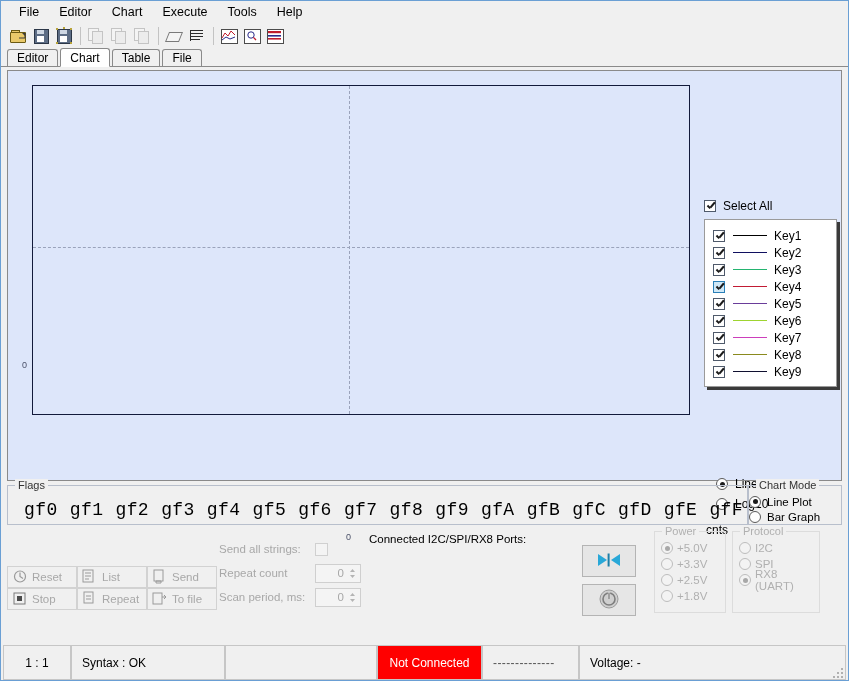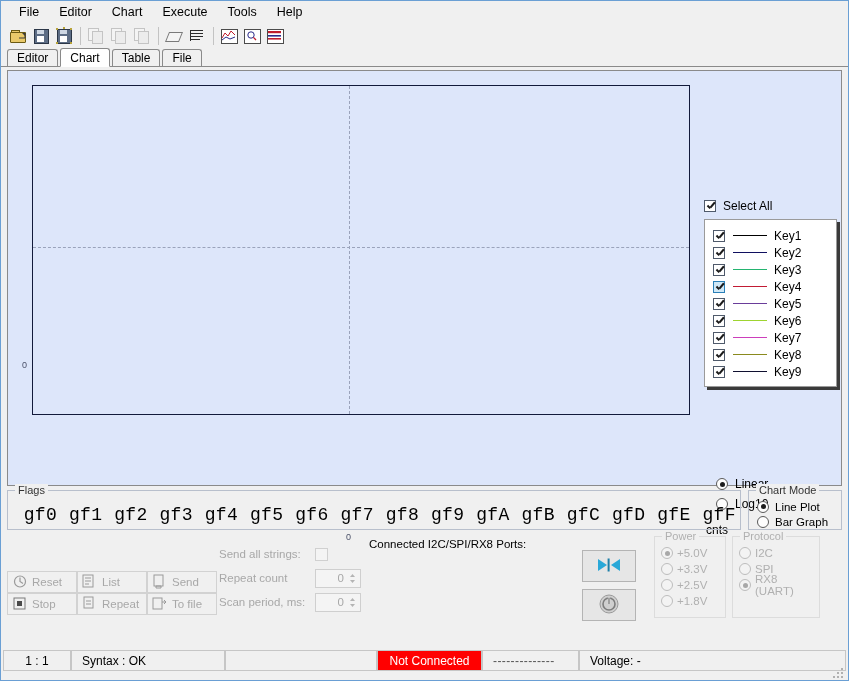--- a/index.html
+++ b/index.html
@@ -140,7 +140,7 @@
     font-size:18px;letter-spacing:.4px;
   }
   .cq-box{width:106px;margin-left:5px;padding:8px 0 0 6px;height:40px;}
-  .cm-box{width:94px;margin-left:7px;padding:8px 0 0 8px;height:40px;}
+  .cm-box{width:94px;margin-left:0;padding:8px 0 0 0;height:40px;}
   .small-radio-row{display:flex;align-items:center;height:15px;}
   .small-radio-row .radio-label{font-size:11.5px;margin-left:6px;}
   

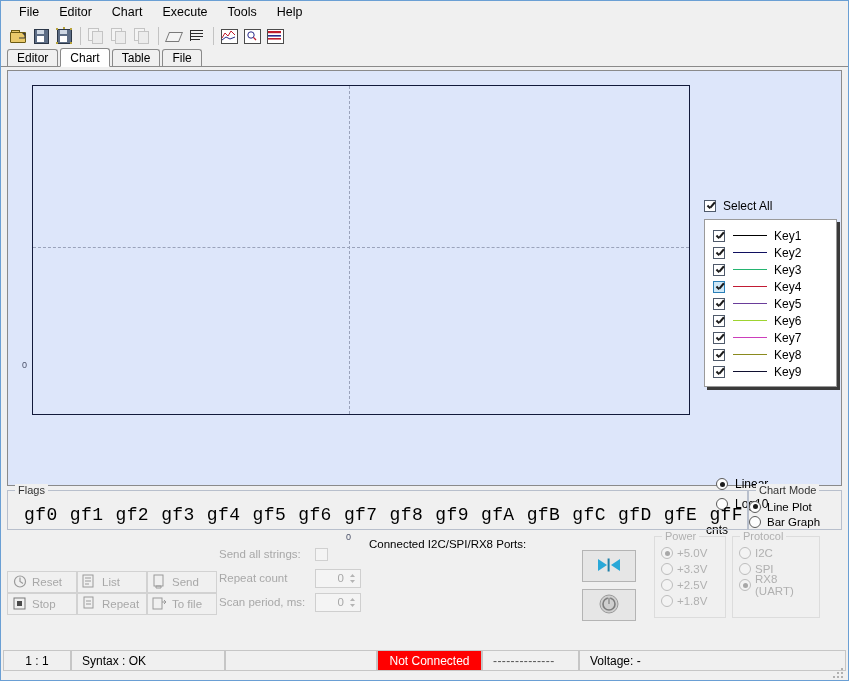--- a/index.html
+++ b/index.html
@@ -190,7 +190,7 @@
   }
   .sb-cell{
     border:1px solid #c6c6c6;background:#f0f0f0;box-sizing:border-box;
-    display:flex;align-items:center;padding-left:10px;font-size:12px;height:21px;
+    display:flex;align-items:center;padding-left:10px;font-size:12px;height:35px;
   }
   .sb-1{width:68px;justify-content:center;padding-left:0;}
   .sb-2{width:154px;}

